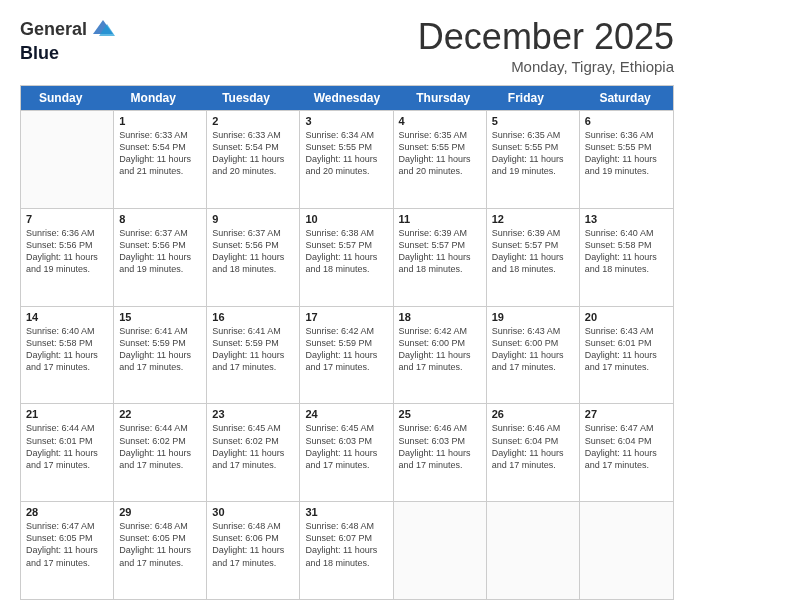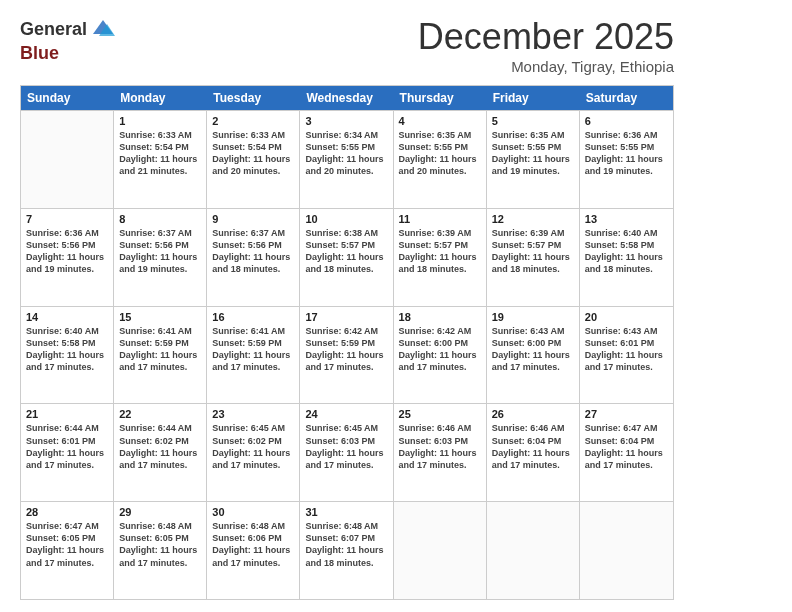--- a/index.html
+++ b/index.html
@@ -33,7 +33,7 @@
       line-height: 1.1;
     }
     .logo-general { color: #333; }
-    .logo-blue { color: #7f1d1d; }
+    .logo-blue { color: #0f172a; }
     .logo-icon {
       width: 28px;
       height: 28px;

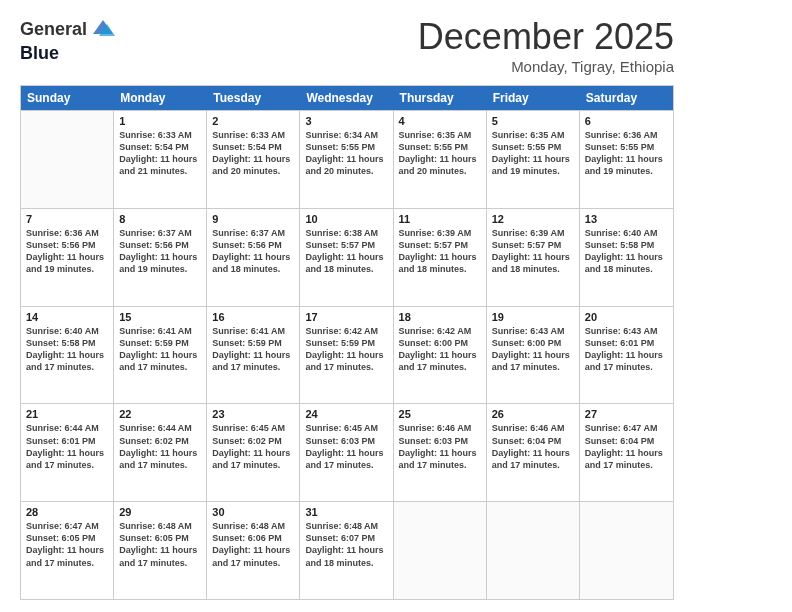--- a/index.html
+++ b/index.html
@@ -66,7 +66,7 @@
       color: #fff;
       font-size: 12px;
       font-weight: bold;
-      padding: 5px 6px;
+      padding: 5px 18px;
       text-align: left;
     }
     .cal-body {

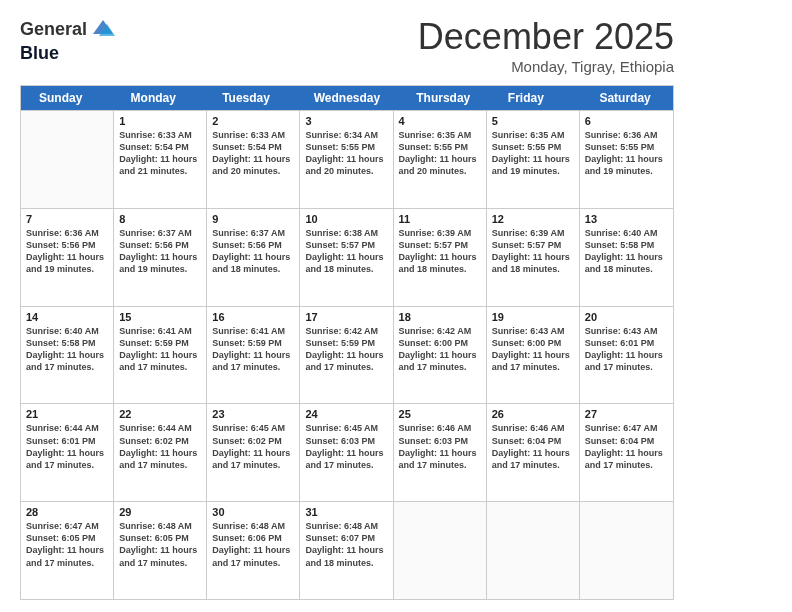--- a/index.html
+++ b/index.html
@@ -105,7 +105,6 @@
       font-size: 9px;
       color: #444;
       line-height: 1.35;
-      font-weight: bold;
     }
   </style>
 </head>

